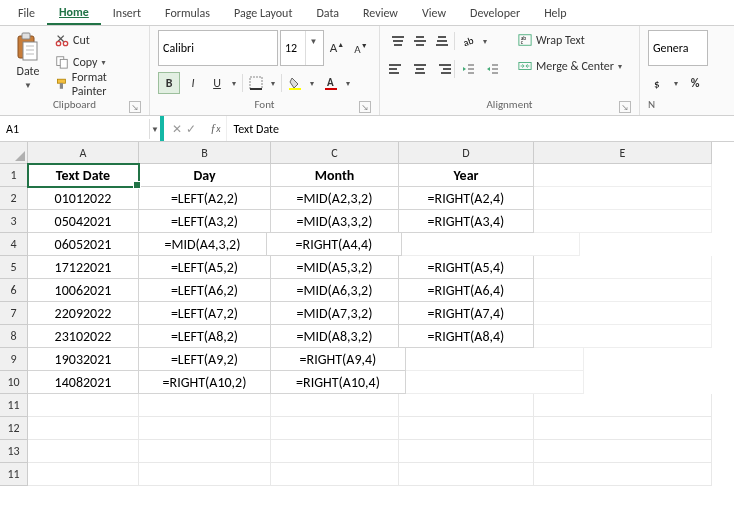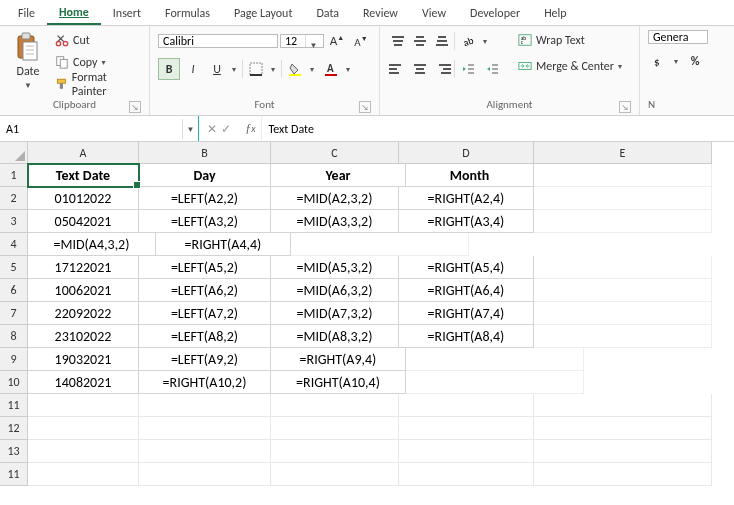--- a/index.html
+++ b/index.html
@@ -25,7 +25,7 @@
   .btn-sm { display: flex; align-items: center; gap: 4px; padding: 1px 3px; cursor: pointer; font-size: 12px; color: #333; height: 20px; }
   .icon-sm { width: 14px; height: 14px; display: inline-block; }
 
-  .fontbox { display: flex; border: 1px solid #bbb; height: 14px; background: #fff; }
+  .fontbox { display: flex; border: 1px solid #bbb; height: 36px; background: #fff; }
   .fontbox input { border: none; outline: none; font-size: 12px; padding: 0 4px; background: transparent; }
   .dd { width: 16px; border-left: 1px solid #ddd; text-align: center; font-size: 8px; line-height: 20px; cursor: pointer; color: #555; }
 

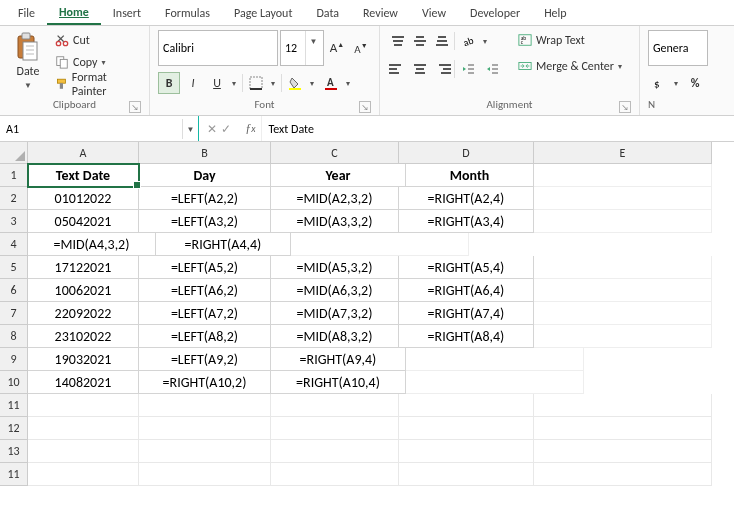--- a/index.html
+++ b/index.html
@@ -38,7 +38,7 @@
   .aln .bar { height: 2px; background: #555; }
 
   .namebox-row { display: flex; align-items: center; border-bottom: 1px solid #d0d0d0; height: 26px; background: #fff; }
-  .namebox { display: flex; align-items: center; border-right: 1px solid #14b8a6; width: 199px; height: 100%; }
+  .namebox { display: flex; align-items: center; border-right: 4px solid #14b8a6; width: 164px; height: 100%; }
   .namebox input { flex: 1; border: none; outline: none; padding: 0 6px; font-size: 12px; background: transparent; }
   .fx-btns { display: flex; gap: 4px; padding: 0 8px; color: #999; align-items: center; }
   .fx-label { font-style: italic; font-family: "Times New Roman", serif; color: #666; padding: 0 6px; border-right: 1px solid #eee; height: 100%; display: flex; align-items: center; }

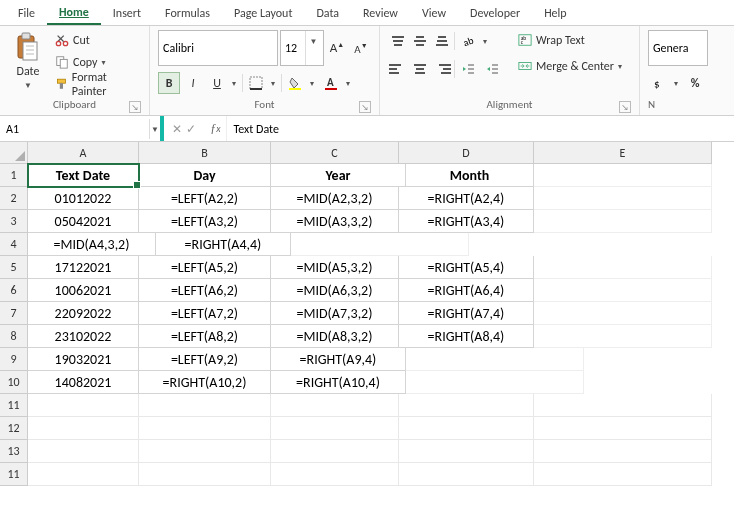--- a/index.html
+++ b/index.html
@@ -339,8 +339,8 @@
         <div class="row">
           <div class="cell colA hdr selected">Text Date</div>
           <div class="cell colB hdr">Day</div>
+          <div class="cell colC hdr">Month</div>
           <div class="cell colD hdr">Year</div>
-          <div class="cell colC hdr">Month</div>
           <div class="cell colE empty"></div>
         </div>
       </div>

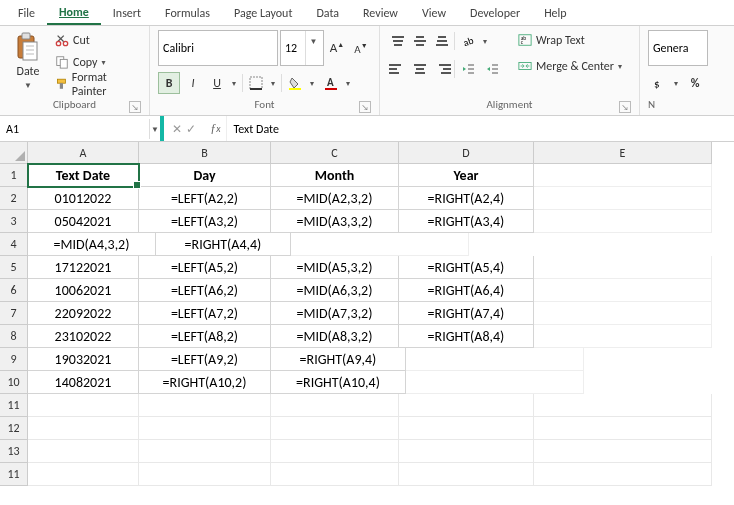--- a/index.html
+++ b/index.html
@@ -367,6 +367,7 @@
       <div class="grid">
         <div class="rowhead" style="height: 23px;">4</div>
         <div class="row">
+          <div class="cell colA">06052021</div>
           <div class="cell colC">=MID(A4,3,2)</div>
           <div class="cell colD">=RIGHT(A4,4)</div>
           <div class="cell colE empty"></div>

